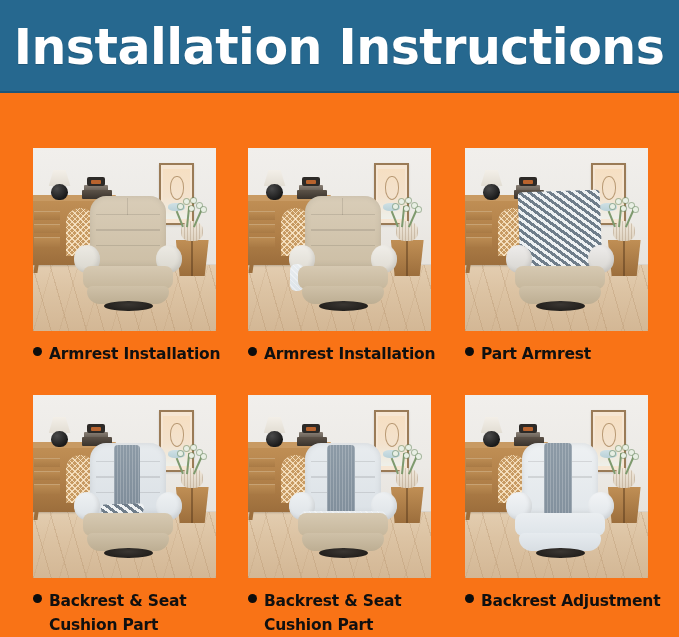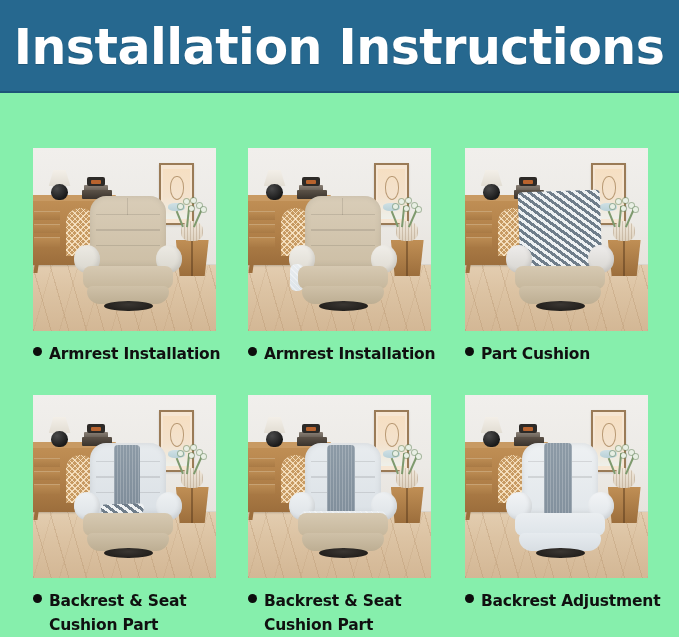--- a/index.html
+++ b/index.html
@@ -14,7 +14,7 @@
   #page {
     position: relative;
     width: 679px; height: 637px;
-    background: #86efac;
+    background: #f97316;
   }
 
   

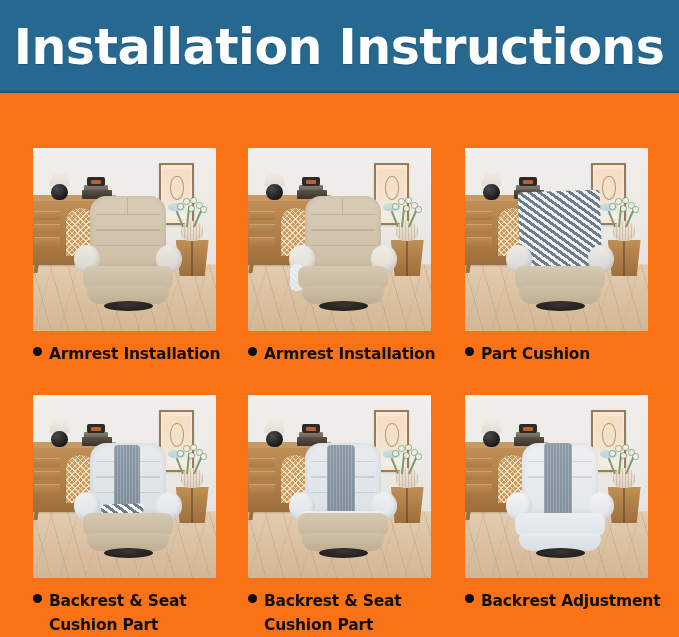--- a/index.html
+++ b/index.html
@@ -497,7 +497,7 @@
         </div>
         <div class="caption">
           <span class="bullet"></span>
-          <span class="caption-text">Part Cushion</span>
+          <span class="caption-text">Part Armrest</span>
         </div>
       </div>
     </div>

